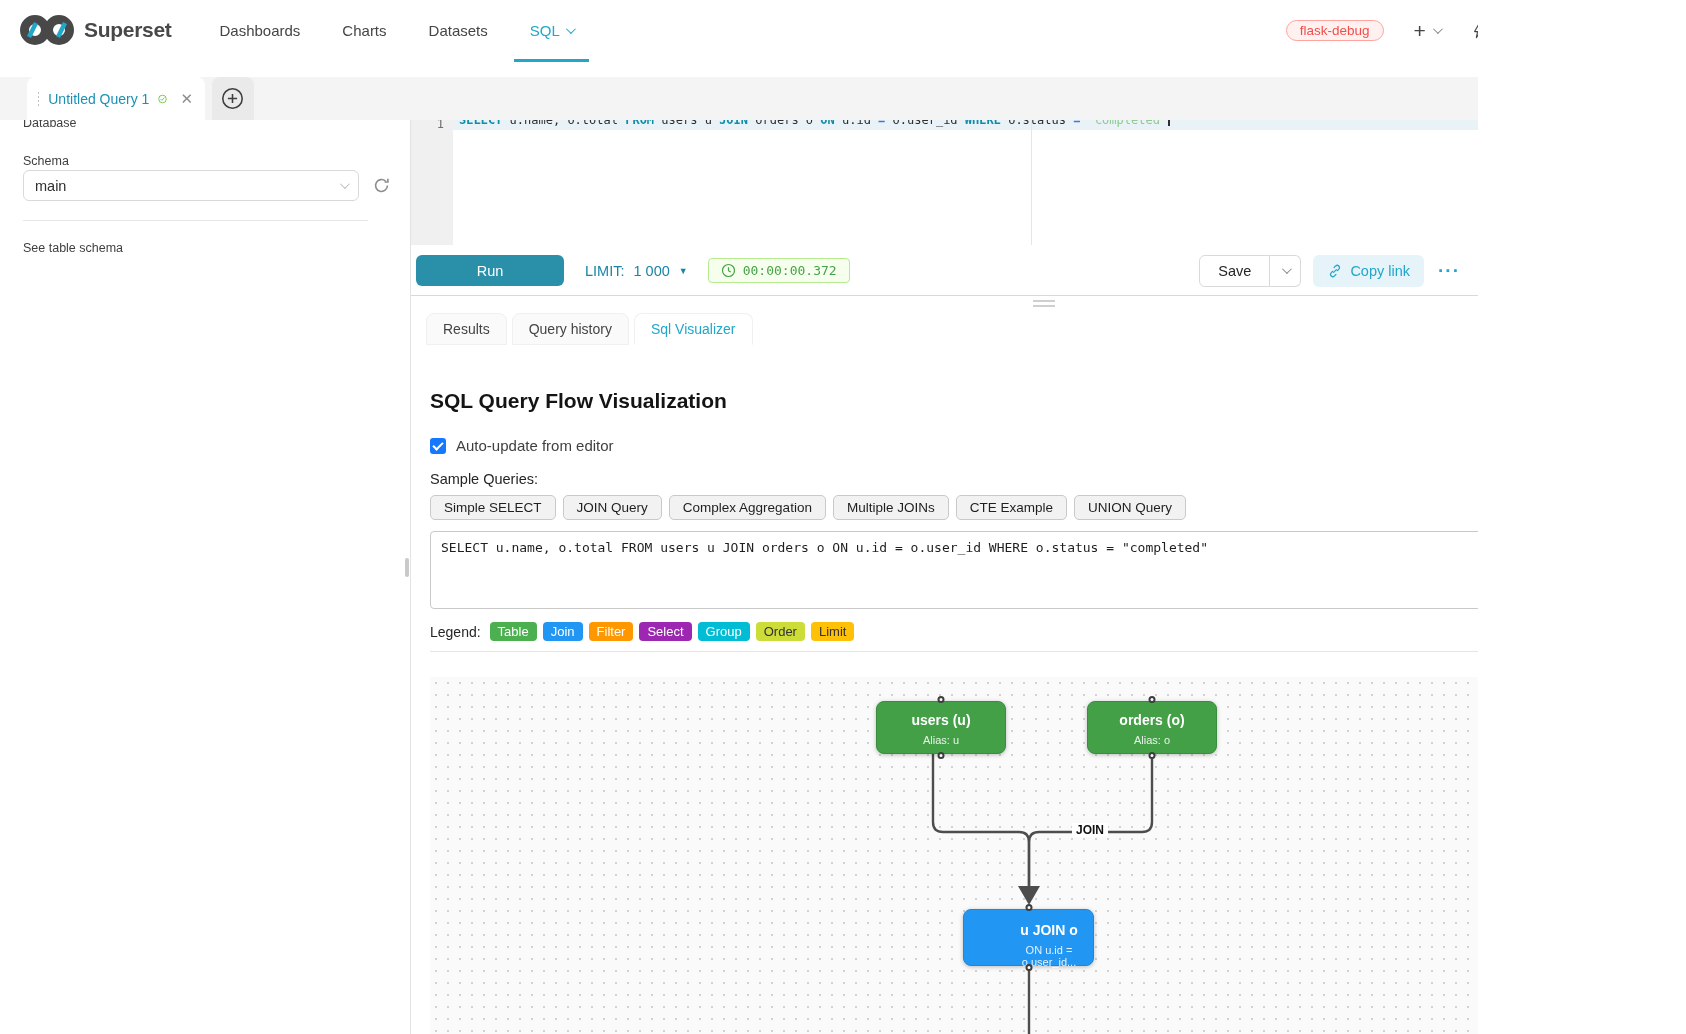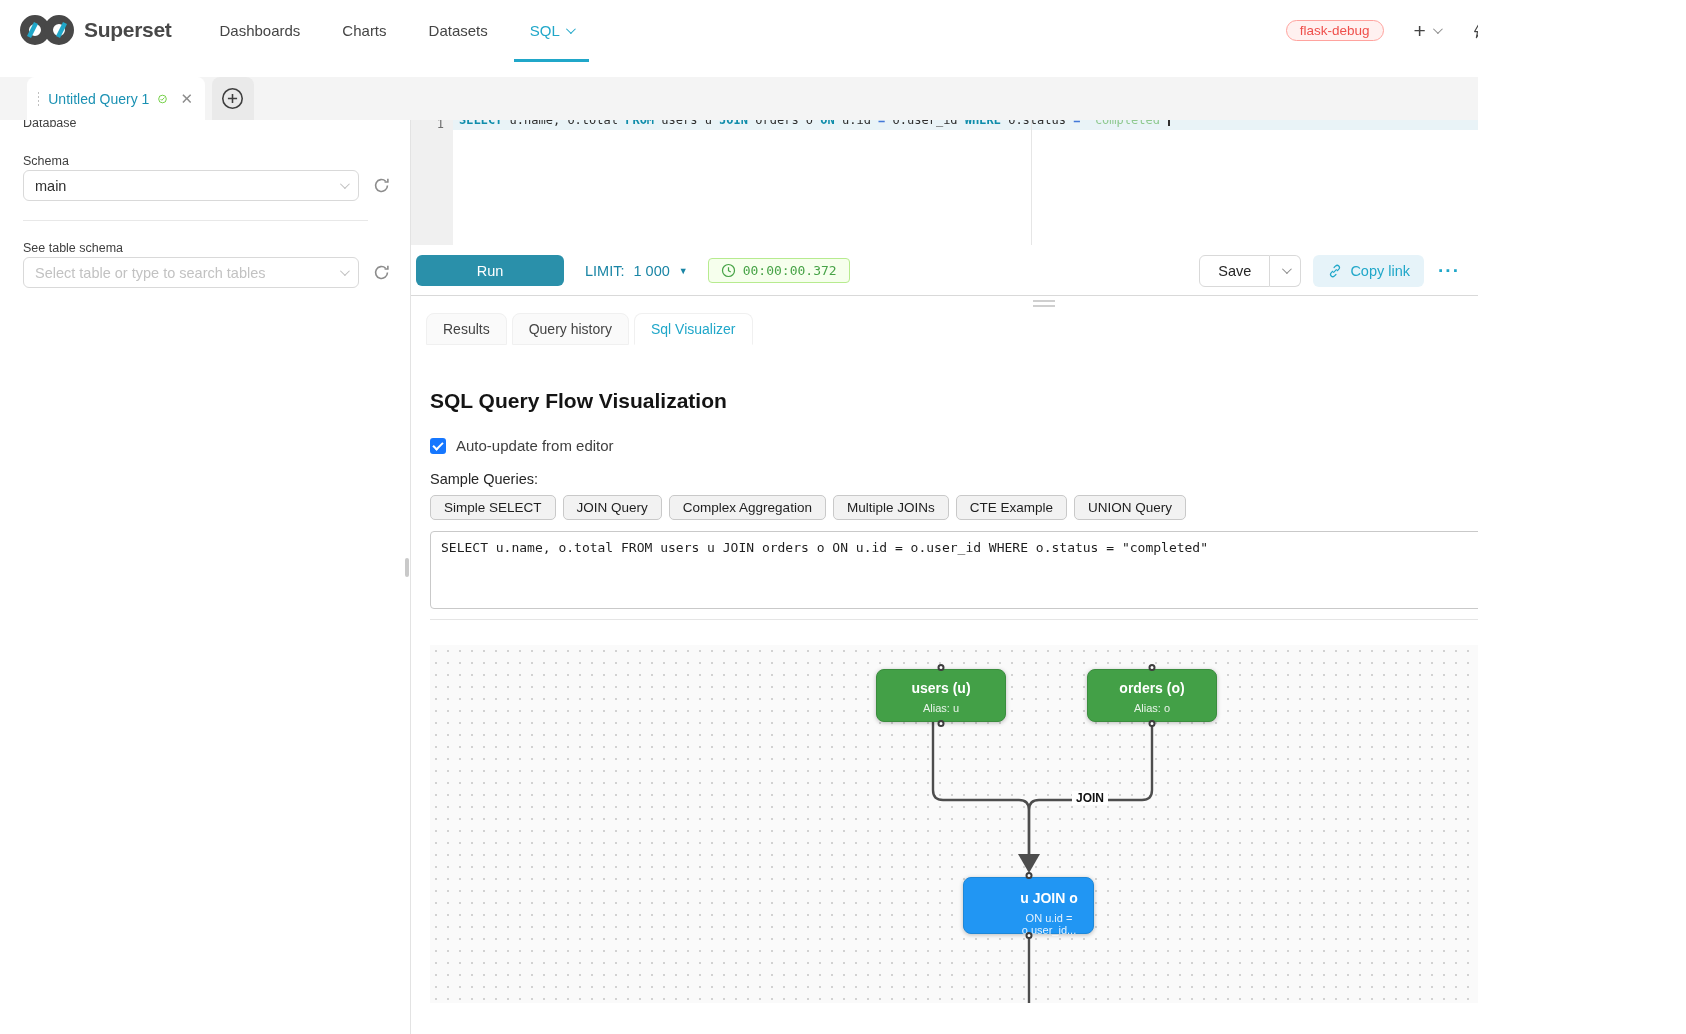--- a/index.html
+++ b/index.html
@@ -219,18 +219,6 @@
     <div class="side-divider"></div>
 
     <div class="side-label" style="margin-top:20px;">See table schema</div>
-    <div class="sel-row" style="margin-top:2px;">
-      <div class="select">
-        <span class="ph">Select table or type to search tables</span>
-        <i class="sel-chev"></i>
-      </div>
-      <span class="refresh-btn">
-        <svg width="17" height="17" viewBox="0 0 16 16">
-          <path d="M13.6 8a5.6 5.6 0 1 1-1.7-4" fill="none" stroke="#8c8c8c" stroke-width="1.5"></path>
-          <path d="M14 1.6v3.1h-3.1" fill="none" stroke="#8c8c8c" stroke-width="1.5"></path>
-        </svg>
-      </span>
-    </div>
   </aside>
 
   <div class="panel-resizer"></div>

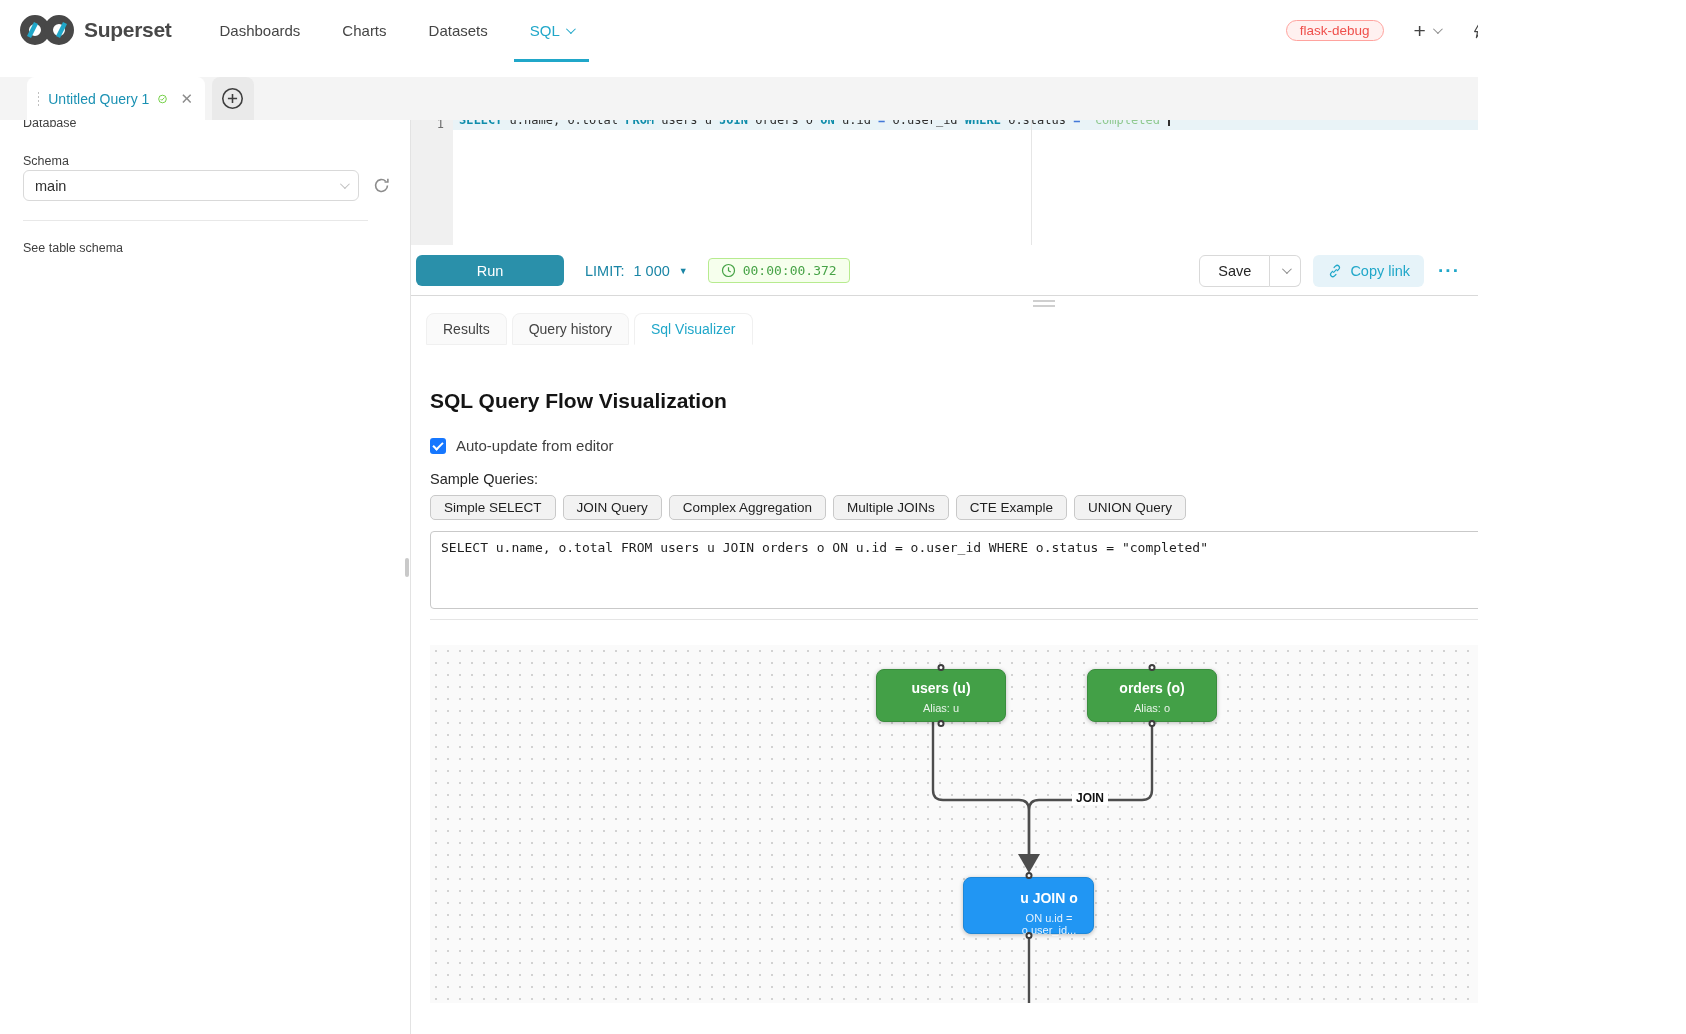--- a/index.html
+++ b/index.html
@@ -298,6 +298,18 @@
 
       <textarea class="query-box" spellcheck="false" style="">SELECT u.name, o.total FROM users u JOIN orders o ON u.id = o.user_id WHERE o.status = "completed"</textarea>
 
+      <div class="legend-row">
+        <span class="legend-label">Legend:</span>
+        <span id="legend-badges" style="display:flex;gap:6px;">
+            <span class="legend-badge" style="background: rgb(76, 175, 80); color: rgb(255, 255, 255);">Table</span>
+            <span class="legend-badge" style="background: rgb(33, 150, 243); color: rgb(255, 255, 255);">Join</span>
+            <span class="legend-badge" style="background: rgb(255, 152, 0); color: rgb(255, 255, 255);">Filter</span>
+            <span class="legend-badge" style="background: rgb(156, 39, 176); color: rgb(255, 255, 255);">Select</span>
+            <span class="legend-badge" style="background: rgb(0, 188, 212); color: rgb(255, 255, 255);">Group</span>
+            <span class="legend-badge" style="background: rgb(205, 220, 57); color: rgb(51, 51, 51);">Order</span>
+            <span class="legend-badge" style="background: rgb(255, 193, 7); color: rgb(51, 51, 51);">Limit</span>
+          </span>
+      </div>
 
       <hr class="viz-hr">
 

